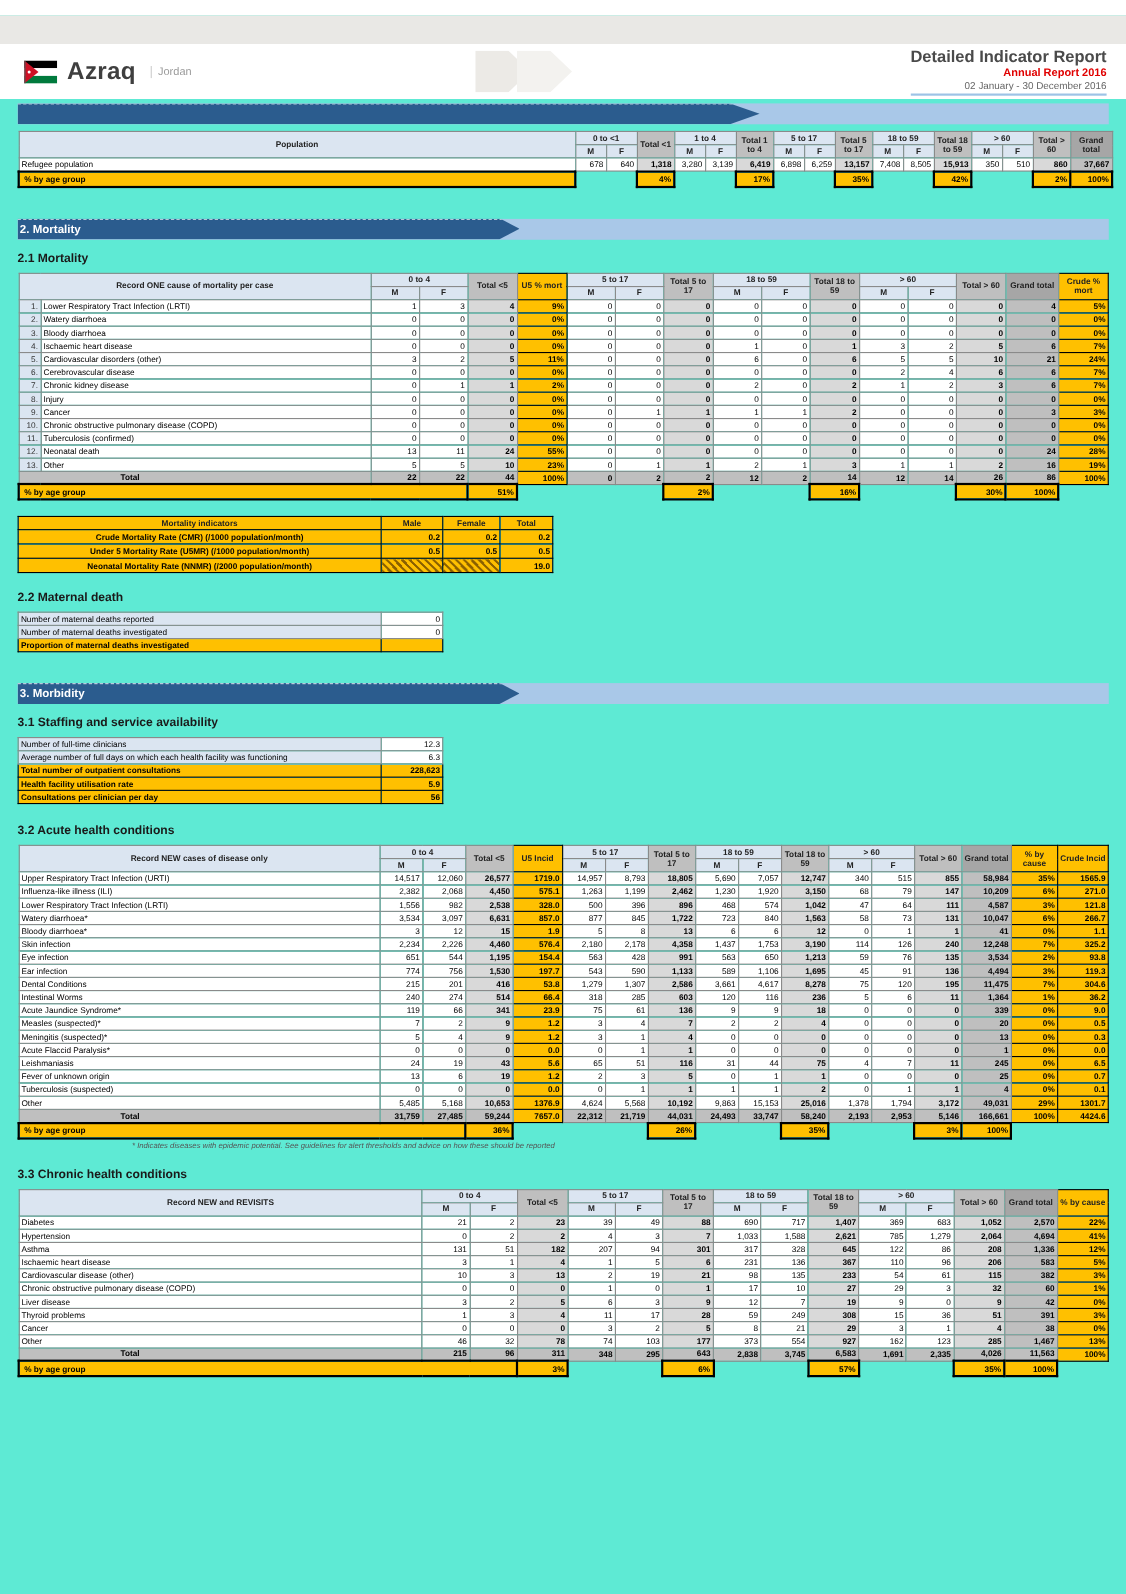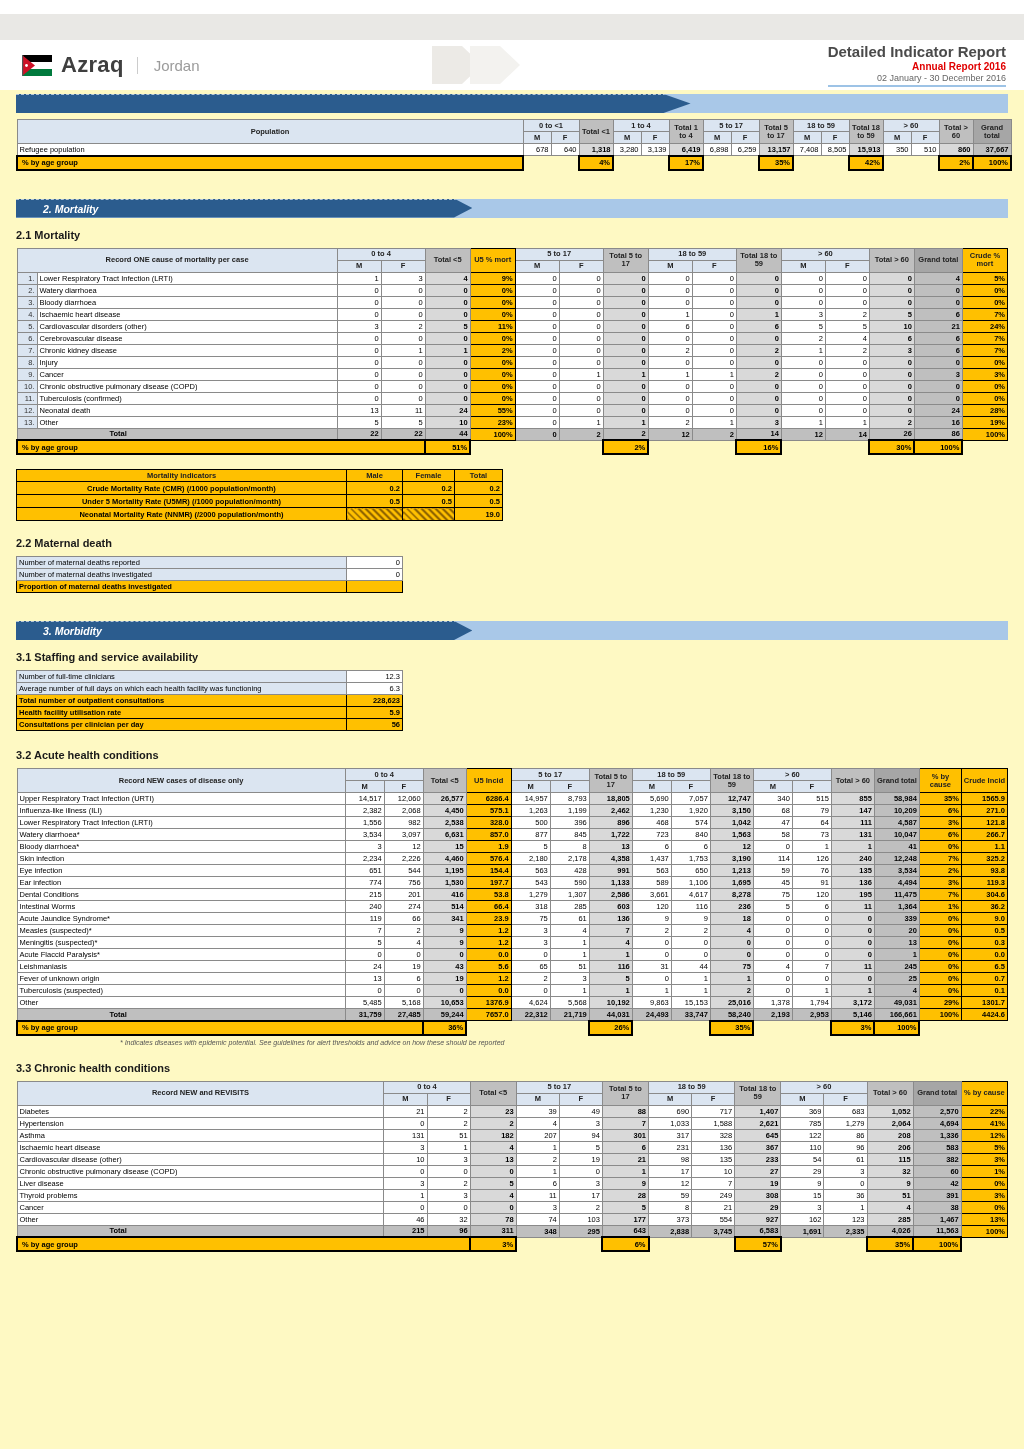--- a/index.html
+++ b/index.html
@@ -4,7 +4,7 @@
 <style>
   * { margin:0; padding:0; box-sizing:border-box; }
   body { background:#d8d8d6; font-family:"Liberation Sans", sans-serif; }
-  .page { width:1024px; height:1449px; background:#fef9c3; position:relative; overflow:hidden; }
+  .page { width:1024px; height:1449px; background:#5eead4; position:relative; overflow:hidden; }
   .white-top { height:14px; background:#ffffff; }
   .gray-strip { height:26px; background:#e9e8e5; }
   .masthead { height:50px; background:#ffffff; display:flex; align-items:center; justify-content:space-between; padding:0 18px 0 22px; position:relative; }

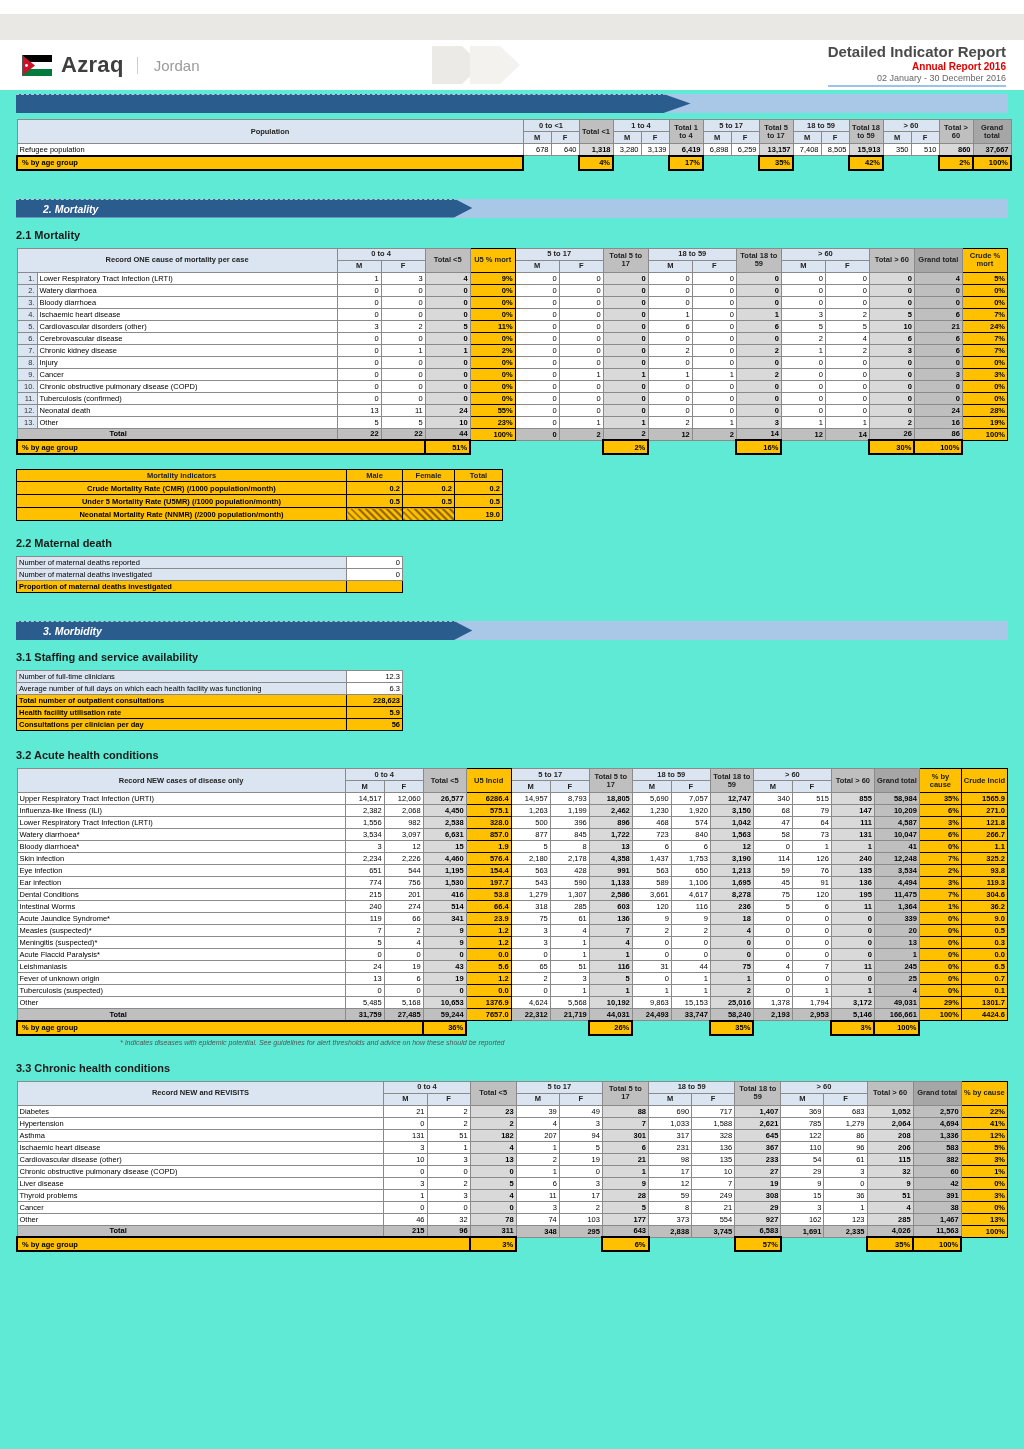--- a/index.html
+++ b/index.html
@@ -11,7 +11,7 @@
   .brand { display:flex; align-items:center; gap:9px; }
   .flag { width:30px; height:21px; display:block; }
   .camp-name { font-size:22px; font-weight:bold; color:#3f3f3f; letter-spacing:0.3px; }
-  .country { font-size:15px; color:#9b9b9b; border-left:1px solid #cccccc; padding-left:16px; margin-left:4px; }
+  .country { font-size:10px; color:#9b9b9b; border-left:1px solid #cccccc; padding-left:6px; margin-left:4px; }
   .chev { position:absolute; left:432px; top:6px; width:50px; height:38px; background:#eceae6; clip-path:polygon(0 0,60% 0,100% 50%,60% 100%,0 100%); }
   .chev2 { left:470px; background:#f3f2ef; }
   .masthead-right { text-align:right; line-height:1.2; }

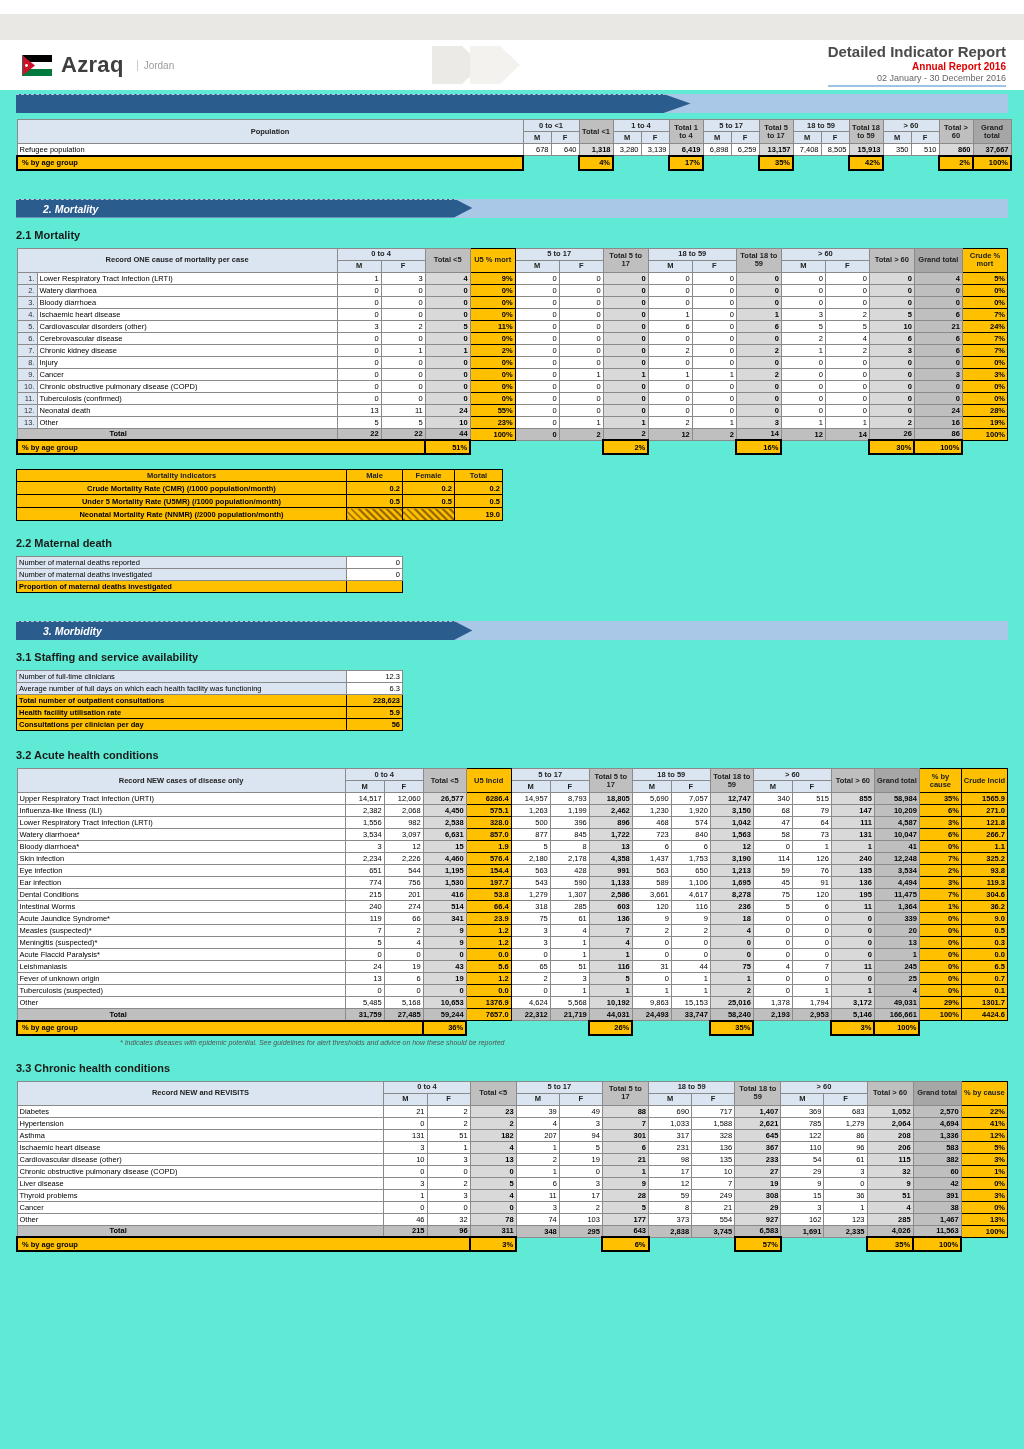--- a/index.html
+++ b/index.html
@@ -19,7 +19,7 @@
   .annual { font-size:10px; font-weight:bold; color:#e00000;text-align:right; }
   .dates { font-size:9px; color:#666666; padding-bottom:2px; border-bottom:2px solid #9dc3e6; }
   .band { height:19px; position:relative; margin:4px 16px 0 16px; background:#a9c8e8; }
-  .band .arrow { position:absolute; left:0; top:0; bottom:0; background:#2b5c8e; clip-path:polygon(0 0,96% 0,100% 50%,96% 100%,0 100%); display:flex; align-items:center; padding-left:27px; color:#ffffff; font-weight:bold; font-size:10.5px; border-top:1px dashed rgba(255,255,255,0.65);font-style:italic; }
+  .band .arrow { position:absolute; left:0; top:0; bottom:0; background:#2b5c8e; clip-path:polygon(0 0,96% 0,100% 50%,96% 100%,0 100%); display:flex; align-items:center; padding-left:2px; color:#ffffff; font-weight:bold; font-size:10.5px; border-top:1px dashed rgba(255,255,255,0.65); }
   .arrow-wide { width:68%; } .arrow-std { width:46%; }
   .subhead { font-size:11px; font-weight:bold; color:#1a1a1a; margin:11px 16px 7px 16px; }
   table { border-collapse:collapse; table-layout:fixed; margin:0 16px; }

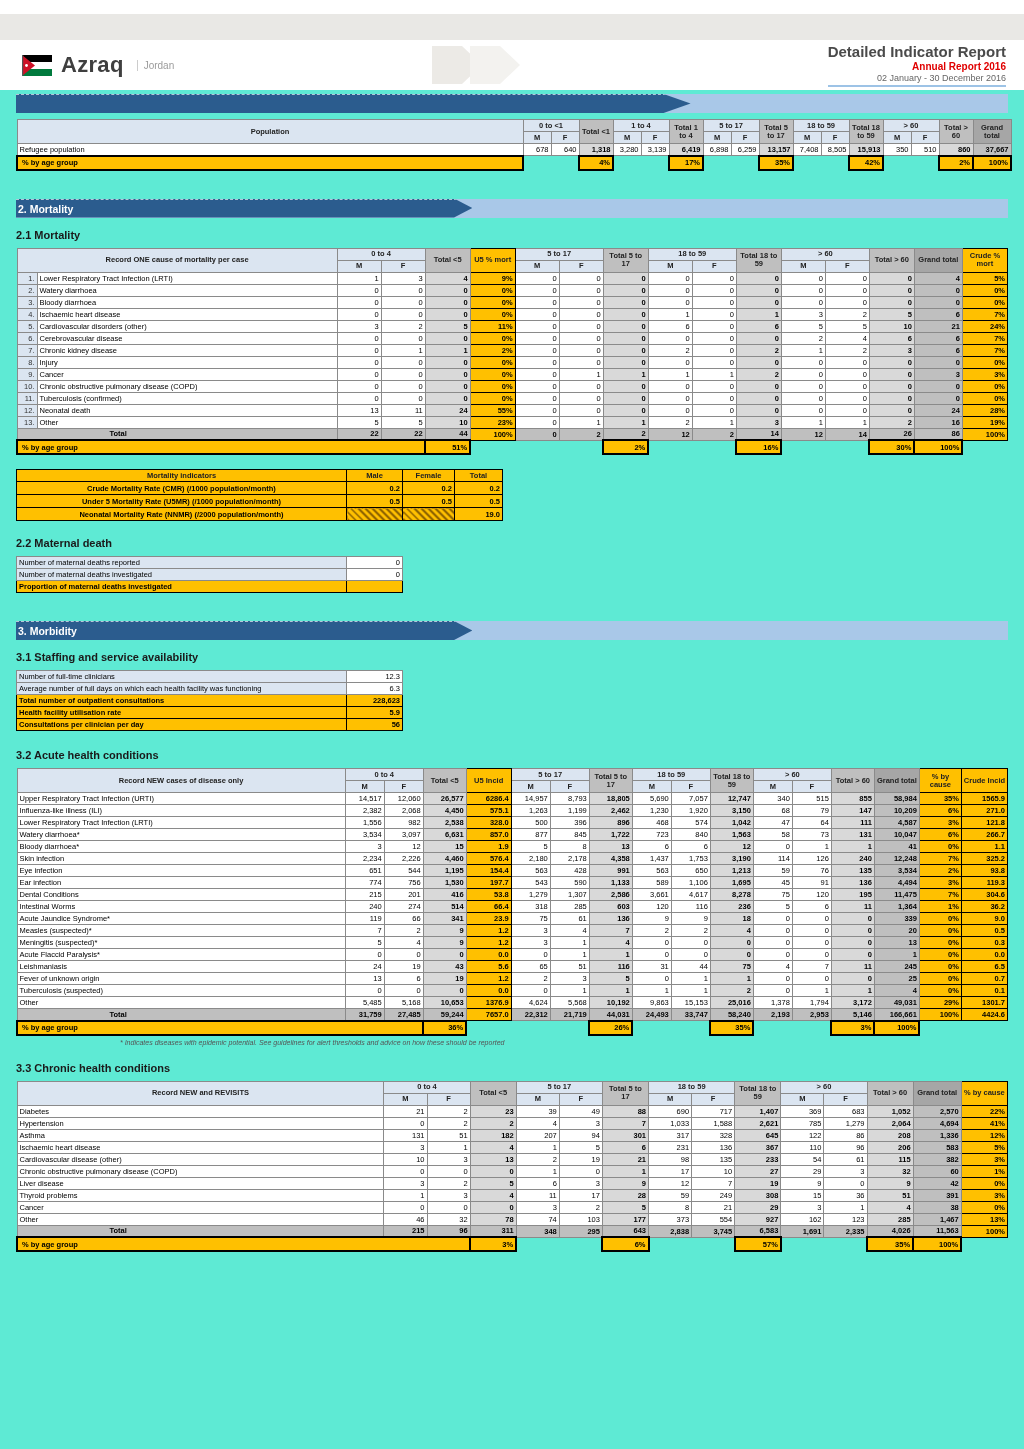--- a/index.html
+++ b/index.html
@@ -647,7 +647,7 @@
           <td class="n">14,517</td>
           <td class="n">12,060</td>
           <td class="t">26,577</td>
-          <td class="y">6286.4</td>
+          <td class="y">1719.0</td>
           <td class="n">14,957</td>
           <td class="n">8,793</td>
           <td class="t">18,805</td>

